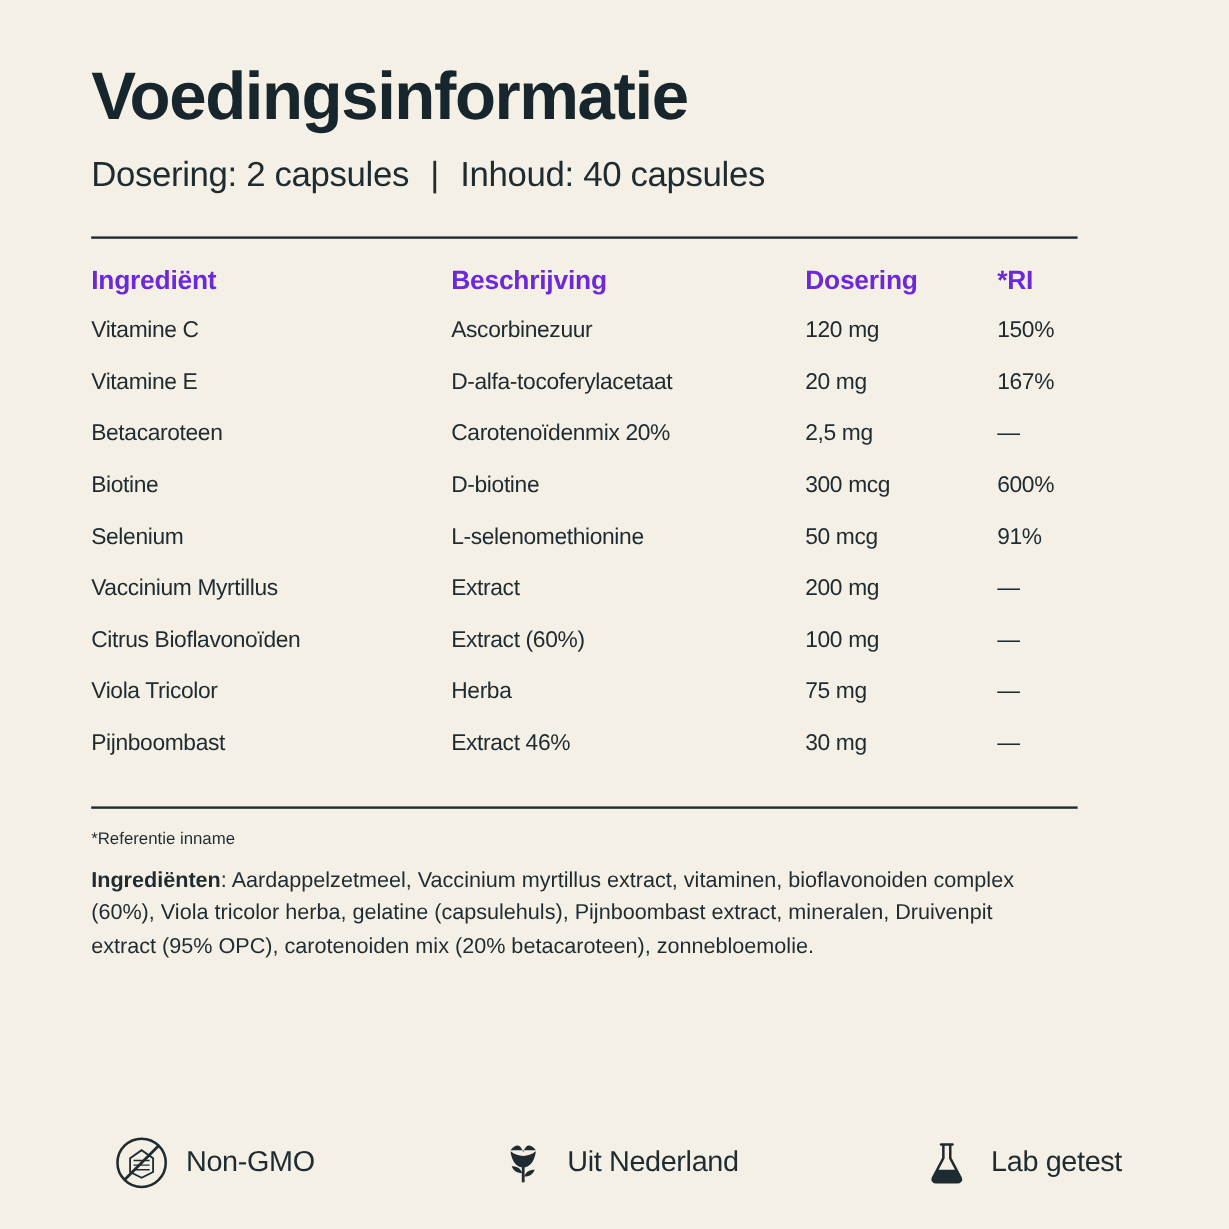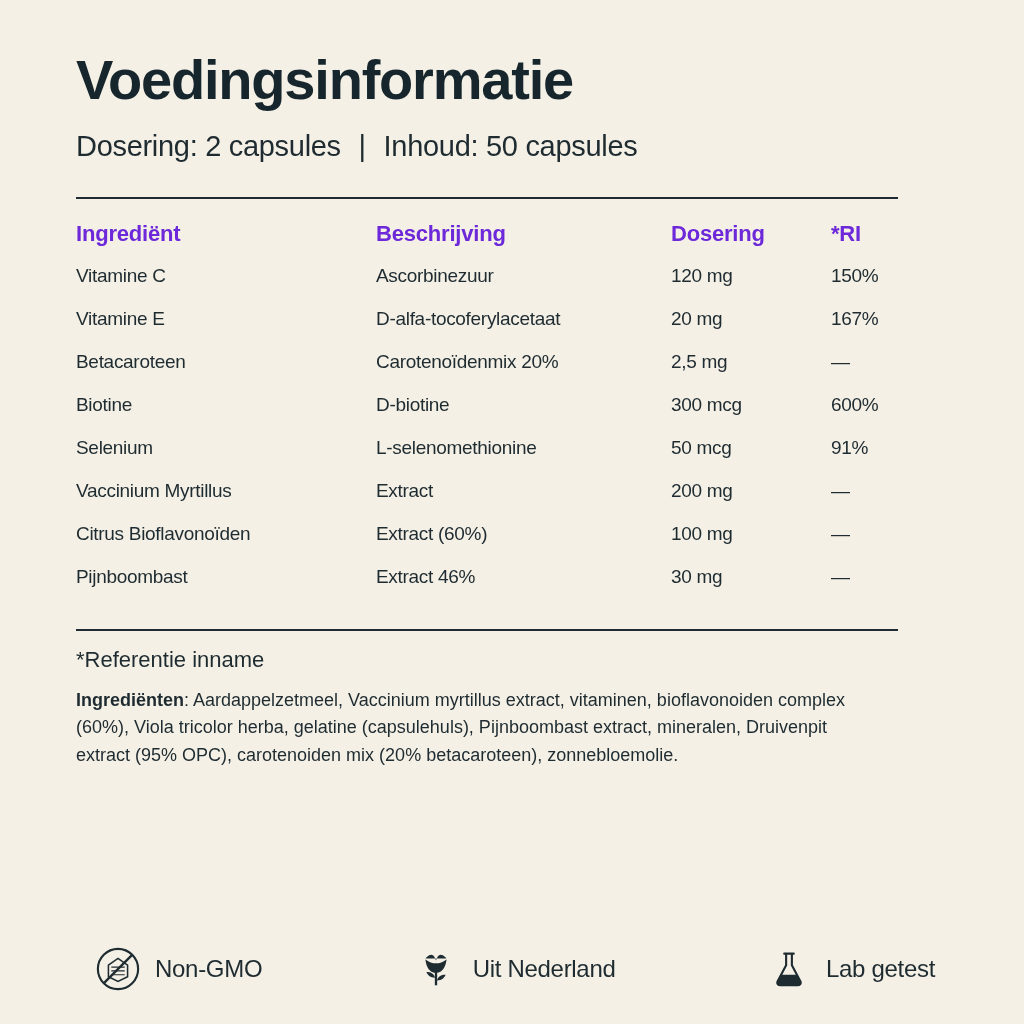--- a/index.html
+++ b/index.html
@@ -130,7 +130,7 @@
   <div class="subtitle">
     <span>Dosering: 2 capsules</span>
     <span class="sep">|</span>
-    <span>Inhoud: 50 capsules</span>
+    <span>Inhoud: 40 capsules</span>
   </div>
 
   <div class="rule"></div>

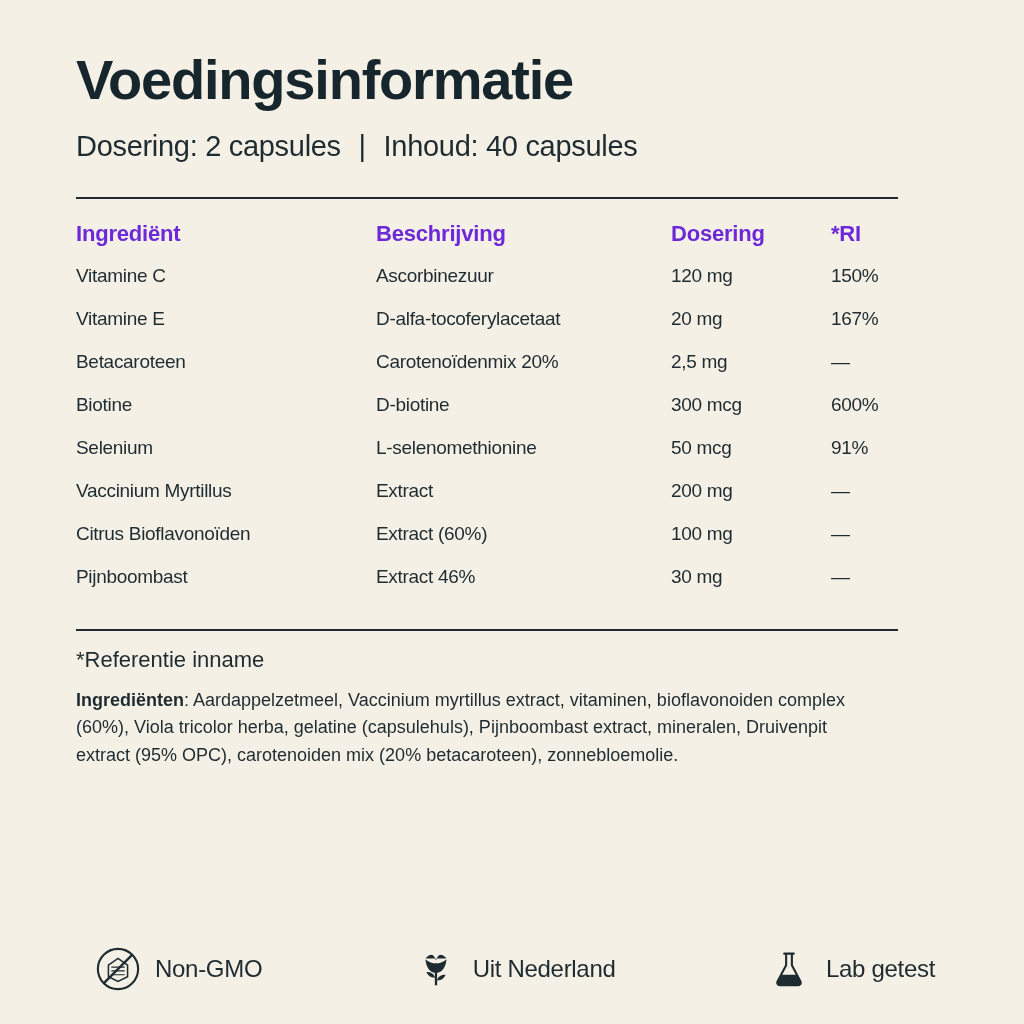--- a/index.html
+++ b/index.html
@@ -191,6 +191,12 @@
         <td>Citrus Bioflavonoïden</td>
         <td>Extract (60%)</td>
         <td>100 mg</td>
+        <td>—</td>
+      </tr>
+      <tr>
+        <td>Viola Tricolor</td>
+        <td>Herba</td>
+        <td>75 mg</td>
         <td>—</td>
       </tr>
       <tr>

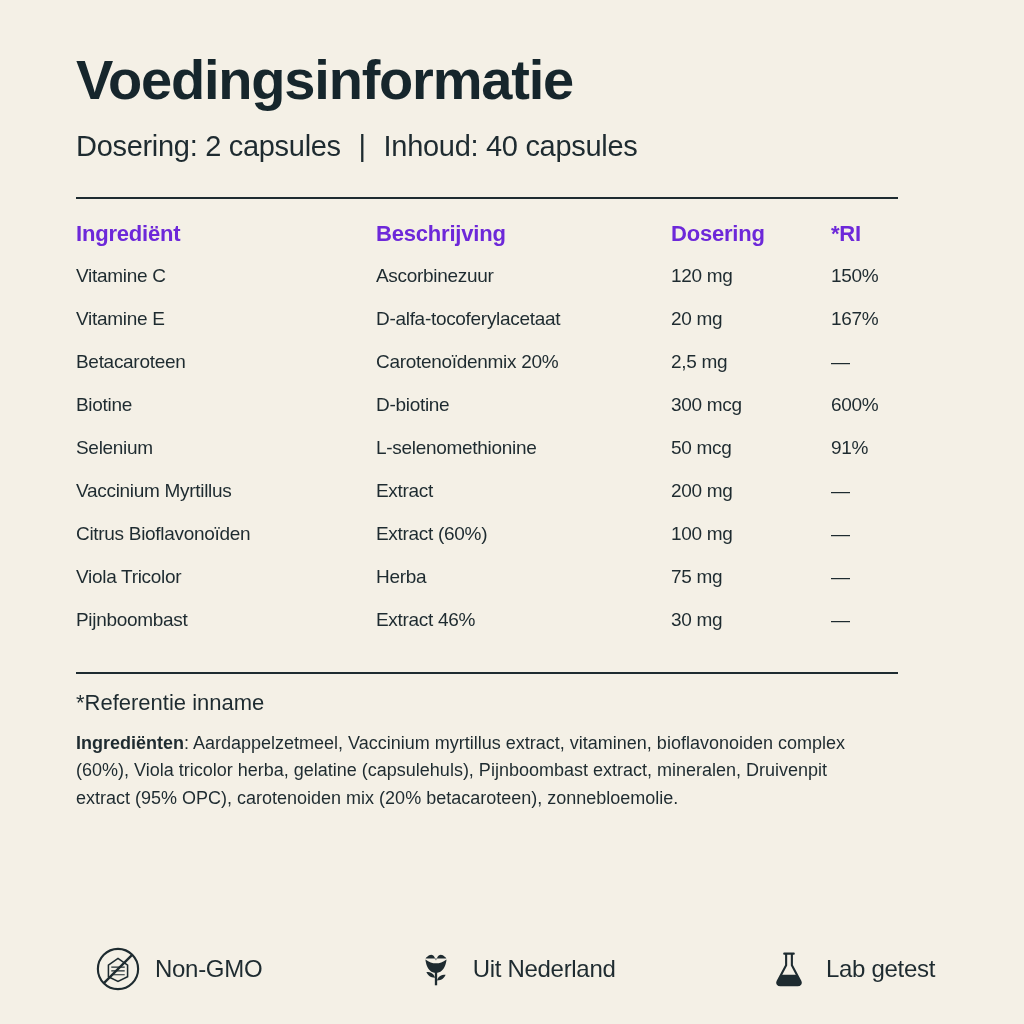--- a/index.html
+++ b/index.html
@@ -81,7 +81,7 @@
     margin: 20px 0 16px 0;
   }
   .footnote {
-    font-size: 22px;
+    font-size: 14px;
     color: #1e2b30;
     margin: 0 0 14px 0;
   }

